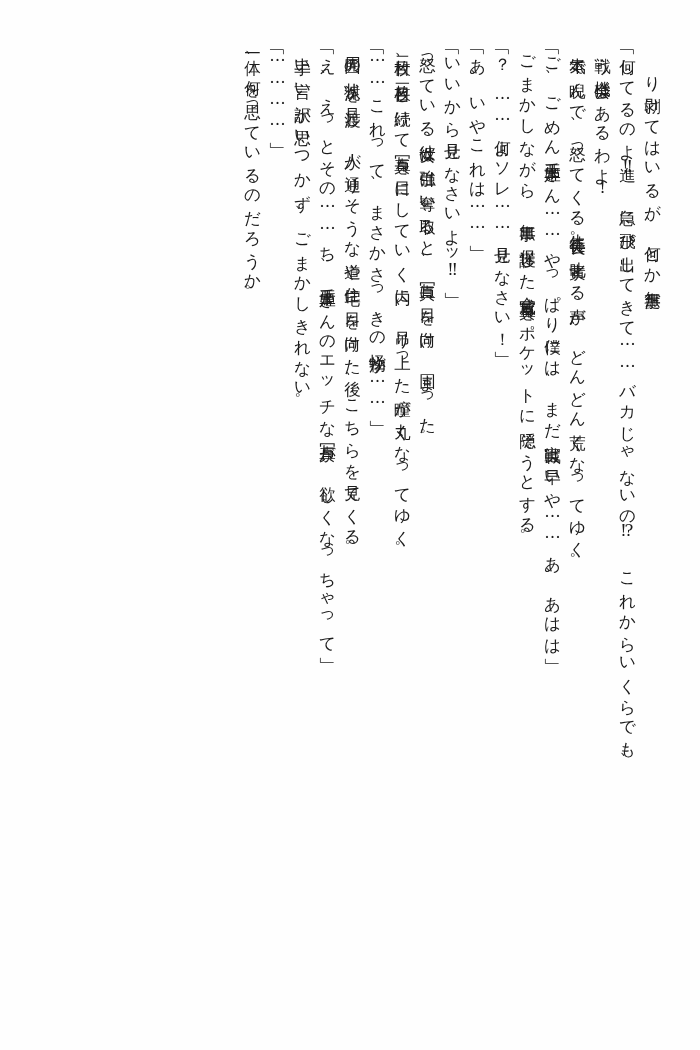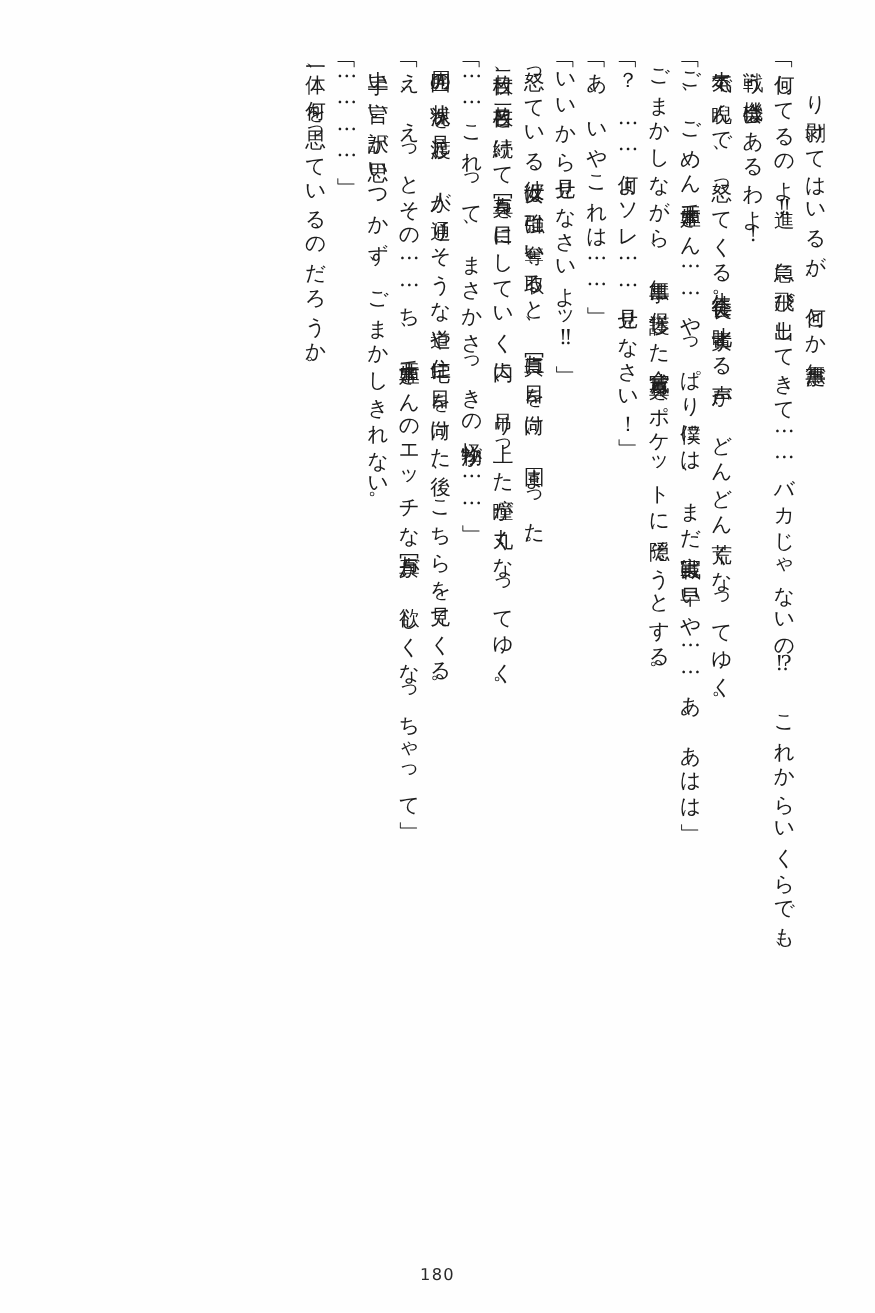--- a/index.html
+++ b/index.html
@@ -87,7 +87,6 @@
     <div class="vline">「…………」</div>
     <div class="vline">一体、何を思っているのだろうか。</div>
   </div>
-  <div class="page-number">180</div>
 </div>
 
 </body></html>

